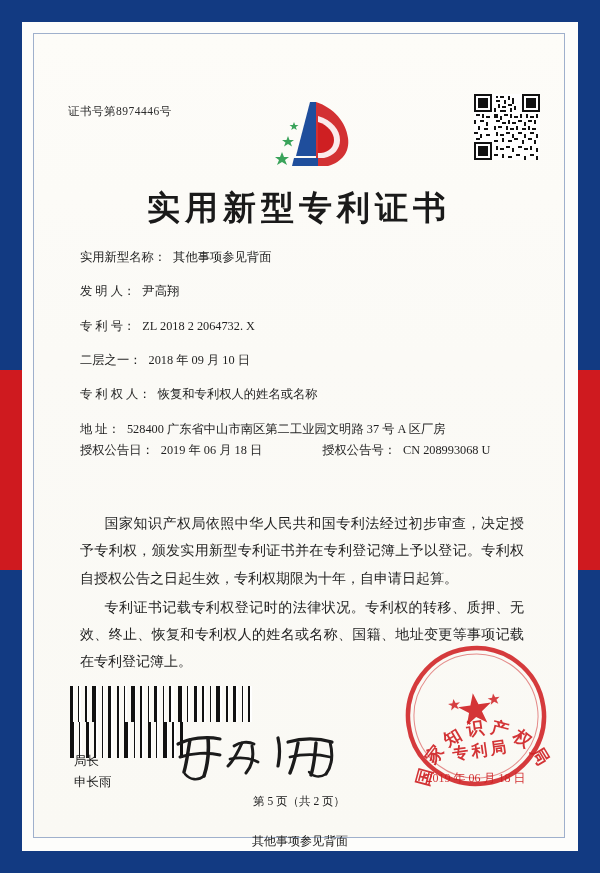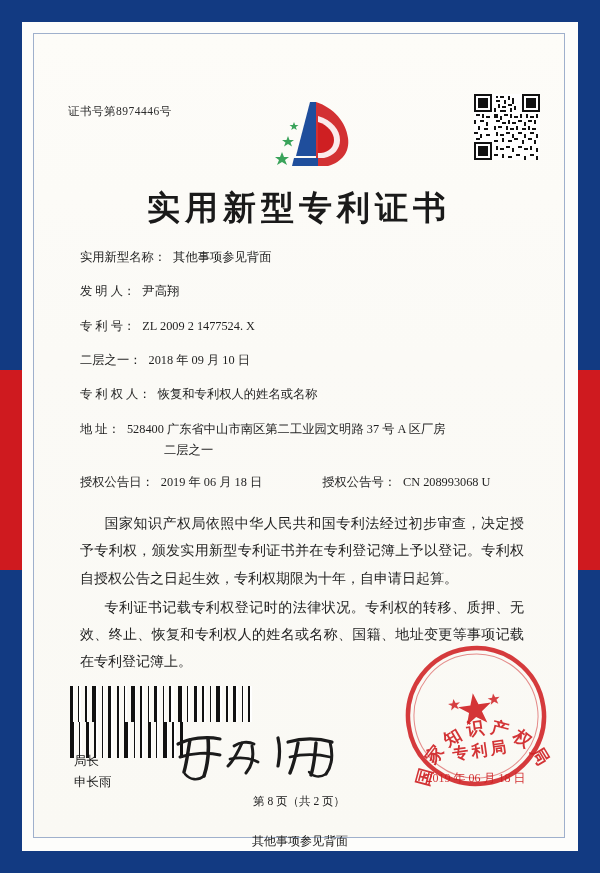--- a/index.html
+++ b/index.html
@@ -384,7 +384,7 @@
 
       <div class="field-row">
         <span class="field-label">专 利 号：</span>
-        <span class="field-value">ZL 2009 2 1477524. X</span>
+        <span class="field-value">ZL 2018 2 2064732. X</span>
       </div>
 
       <div class="field-row">

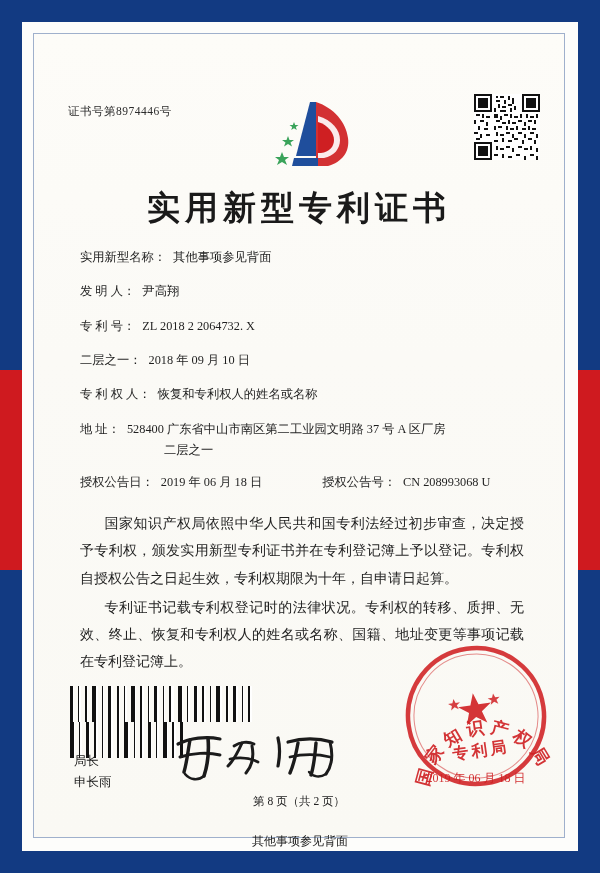--- a/index.html
+++ b/index.html
@@ -401,7 +401,6 @@
         <span class="field-label">地 址：</span>
         <span class="field-value">528400 广东省中山市南区第二工业园文明路 37 号 A 区厂房</span>
       </div>
-      <div class="field-cont">二层之一</div>
 
       <div class="field-row inline-two">
         <span class="field-label">授权公告日：</span>

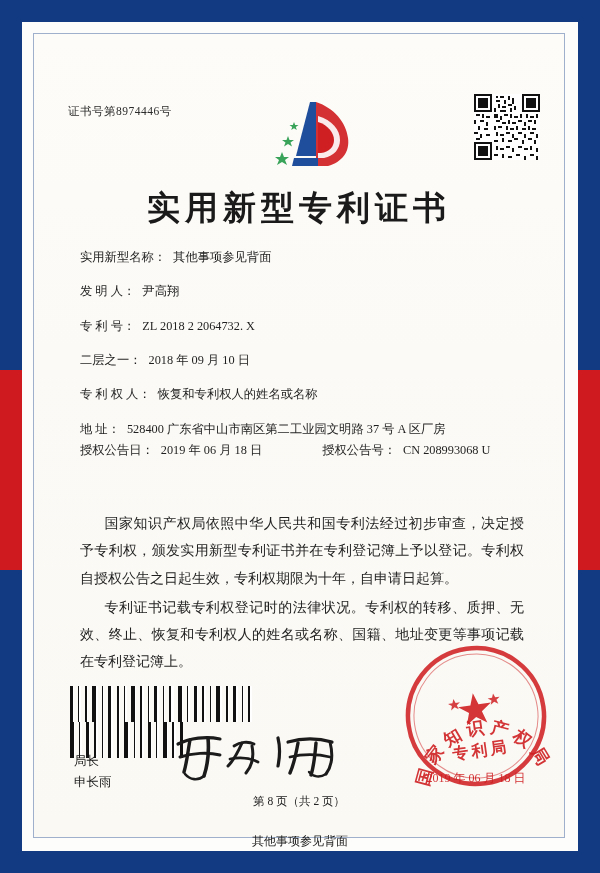--- a/index.html
+++ b/index.html
@@ -486,7 +486,7 @@
       </svg>
     </div>
 
-    <div class="page-no">第 8 页（共 2 页）</div>
+    <div class="page-no">第 5 页（共 2 页）</div>
 
   </div>
 

